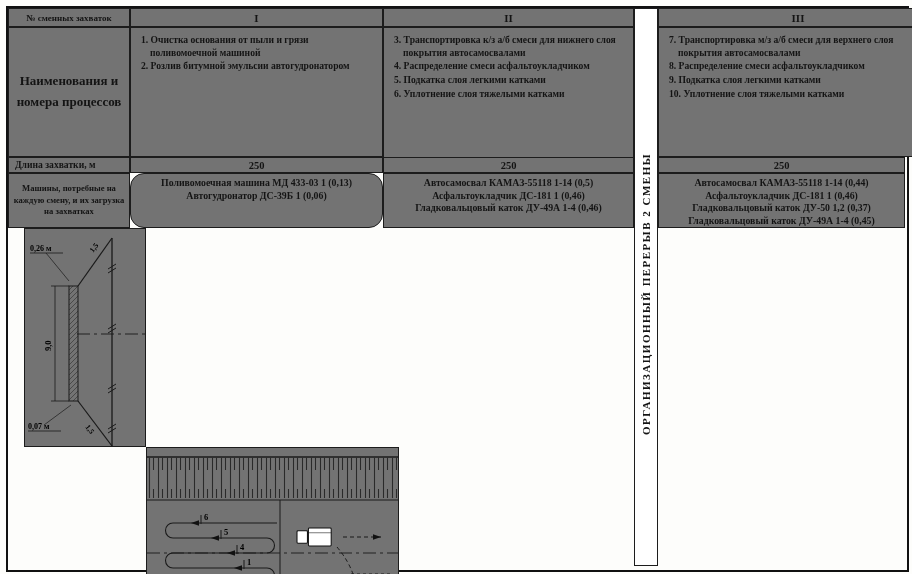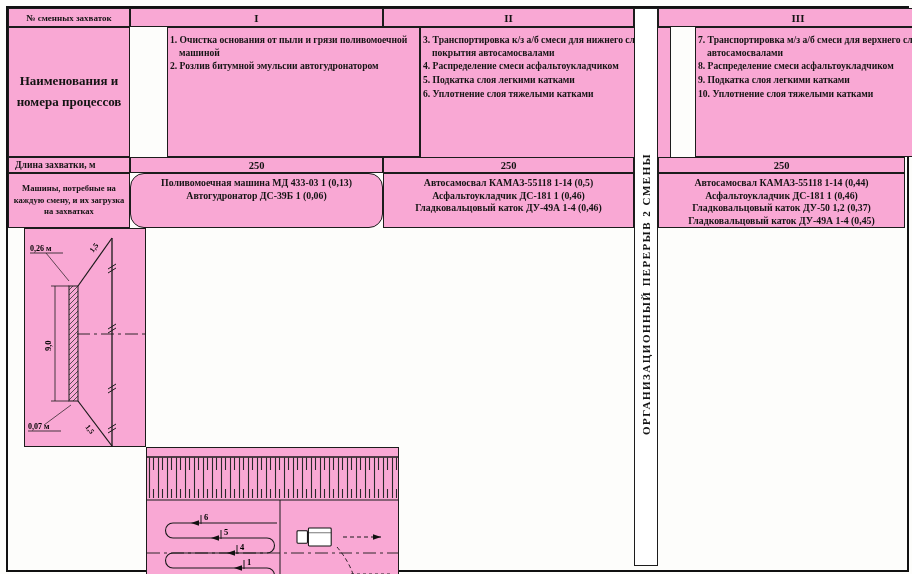--- a/index.html
+++ b/index.html
@@ -6,7 +6,7 @@
   .sheet{position:relative;width:912px;height:574px;background:#fdfdfb;
          font-family:"Liberation Serif",serif;color:#141414;overflow:hidden;}
   .frame{position:absolute;left:6px;top:6px;width:899px;height:562px;border:2px solid #111;}
-  .cell{position:absolute;box-sizing:border-box;border:1px solid #1c1c1c;background:#f9a8d4;overflow:hidden;}
+  .cell{position:absolute;box-sizing:border-box;border:1px solid #1c1c1c;background:#737373;overflow:hidden;}
   .lblc{display:flex;align-items:center;justify-content:center;text-align:center;font-weight:bold;}
   .hdr{display:flex;align-items:center;justify-content:center;font-weight:bold;font-size:11px;}
   .proc{font-weight:bold;font-size:9.6px;line-height:1.32;text-indent:-9px;padding-left:9px;margin:1px 0;}

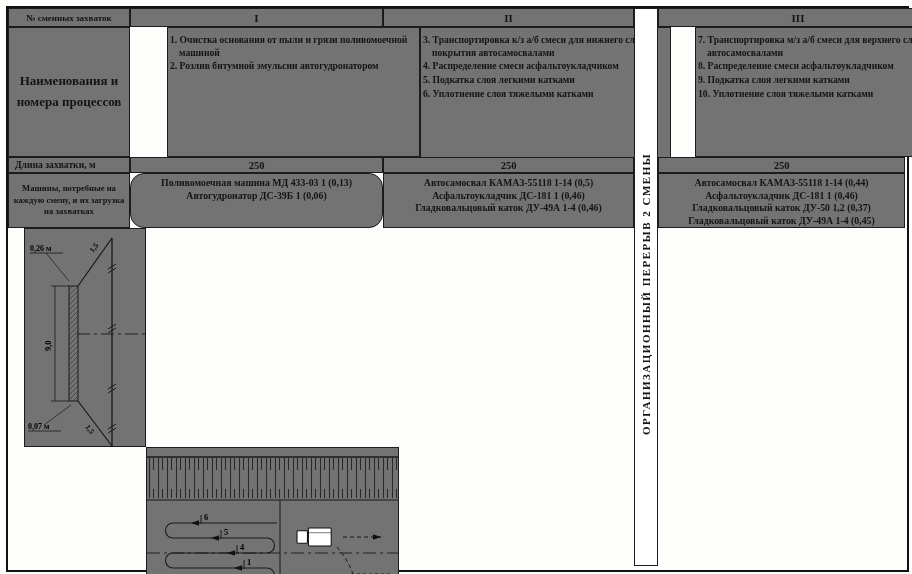--- a/index.html
+++ b/index.html
@@ -10,7 +10,7 @@
   .lblc{display:flex;align-items:center;justify-content:center;text-align:center;font-weight:bold;}
   .hdr{display:flex;align-items:center;justify-content:center;font-weight:bold;font-size:11px;}
   .proc{font-weight:bold;font-size:9.6px;line-height:1.32;text-indent:-9px;padding-left:9px;margin:1px 0;}
-  .proccell{padding:5px 7px 0 2px;margin-left:37px;}
+  .proccell{padding:5px 7px 0 10px;}
   .lencell{display:flex;align-items:center;justify-content:center;font-weight:bold;font-size:10.5px;}
   .machcell{display:flex;flex-direction:column;align-items:center;justify-content:flex-start;
             padding-top:3px;font-weight:bold;font-size:9.8px;line-height:1.3;text-align:center;}

